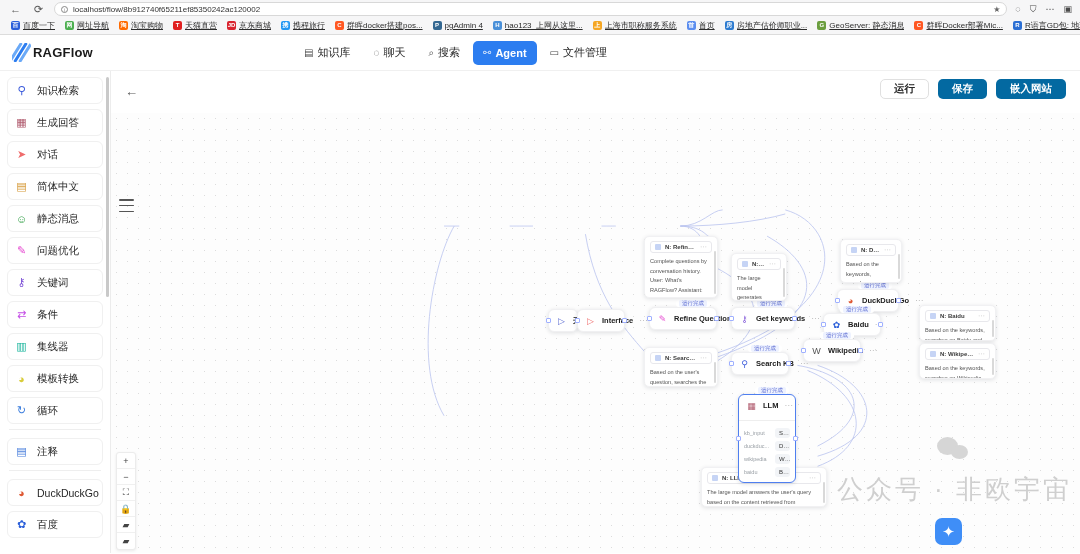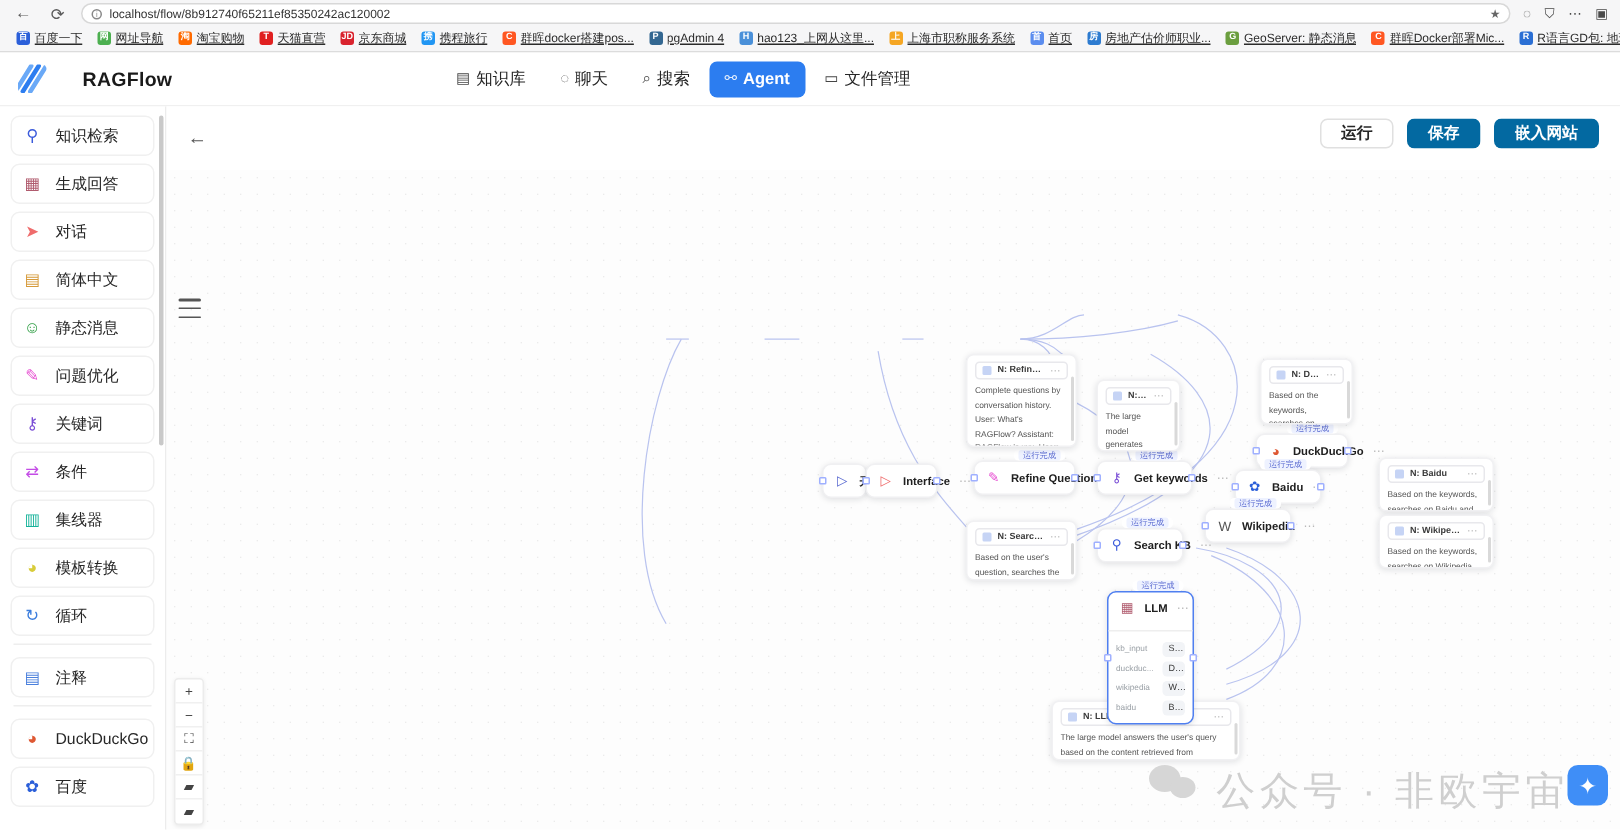--- a/index.html
+++ b/index.html
@@ -61,7 +61,7 @@
     height: 36px; display: flex; align-items: center;
     padding: 0 12px; background: #fff; border-bottom: 1px solid #f0f0f0;
   }
-  .logo-wrap { display: flex; align-items: center; gap: 24px; width: 260px; }
+  .logo-wrap { display: flex; align-items: center; gap: 2px; width: 260px; }
   .logo-mark {
     width: 19px; height: 19px; position: relative; overflow: hidden;
     border-radius: 3px;

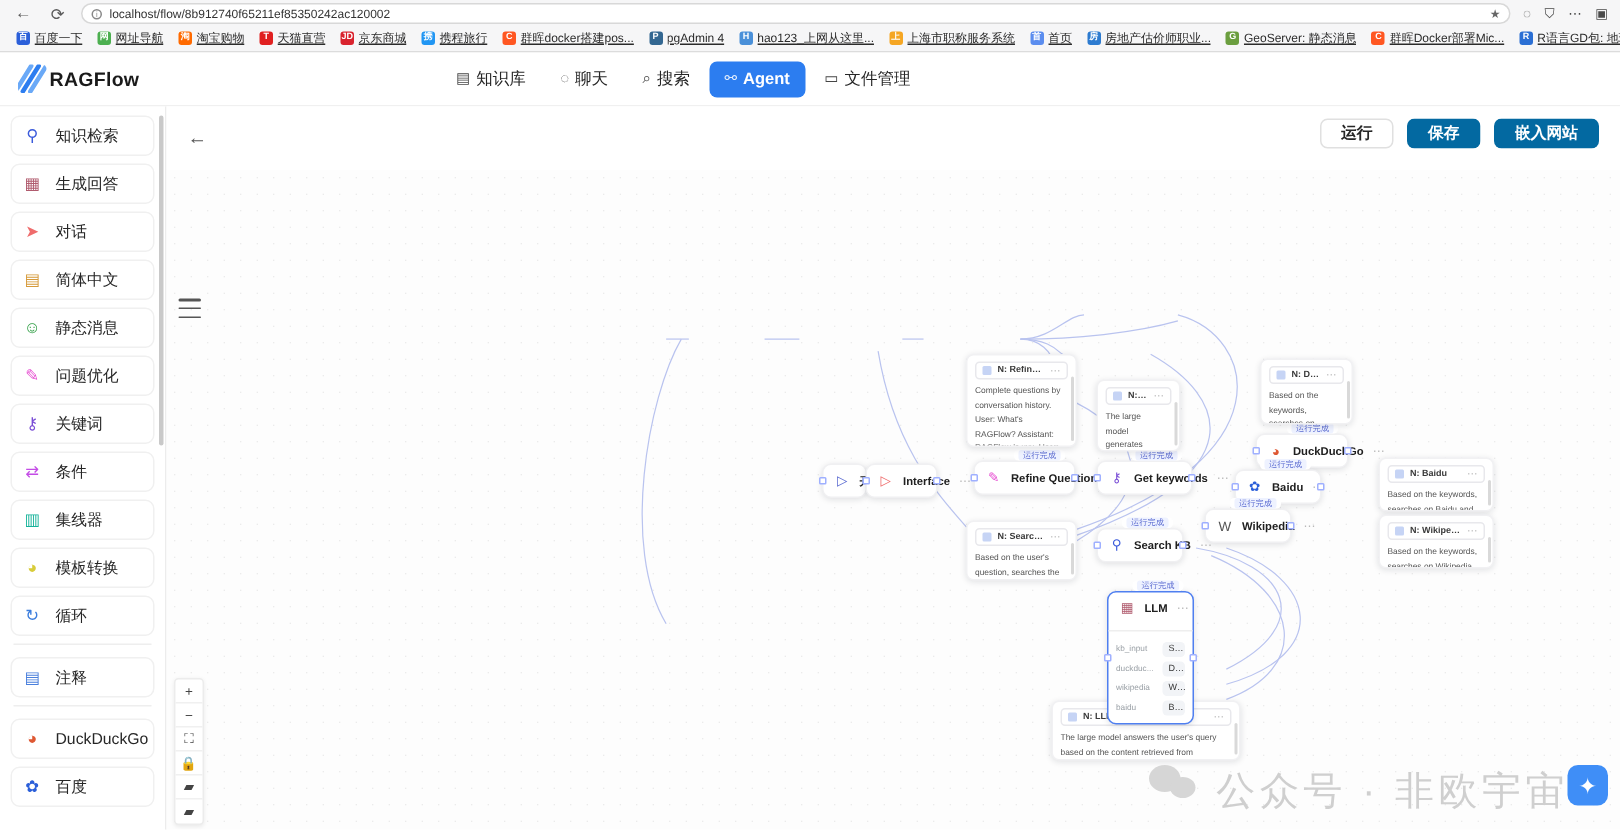--- a/index.html
+++ b/index.html
@@ -238,7 +238,7 @@
   
   .watermark {
     position: absolute; right: 8px; bottom: 8px; display: flex;
-    gap: 11px; z-index: 4; pointer-events: none;
+    align-items: center; gap: 11px; z-index: 4; pointer-events: none; flex-direction: column;
   }
   .wm-wechat { position: relative; width: 34px; height: 24px; }
   .wm-wechat .b1, .wm-wechat .b2 {

